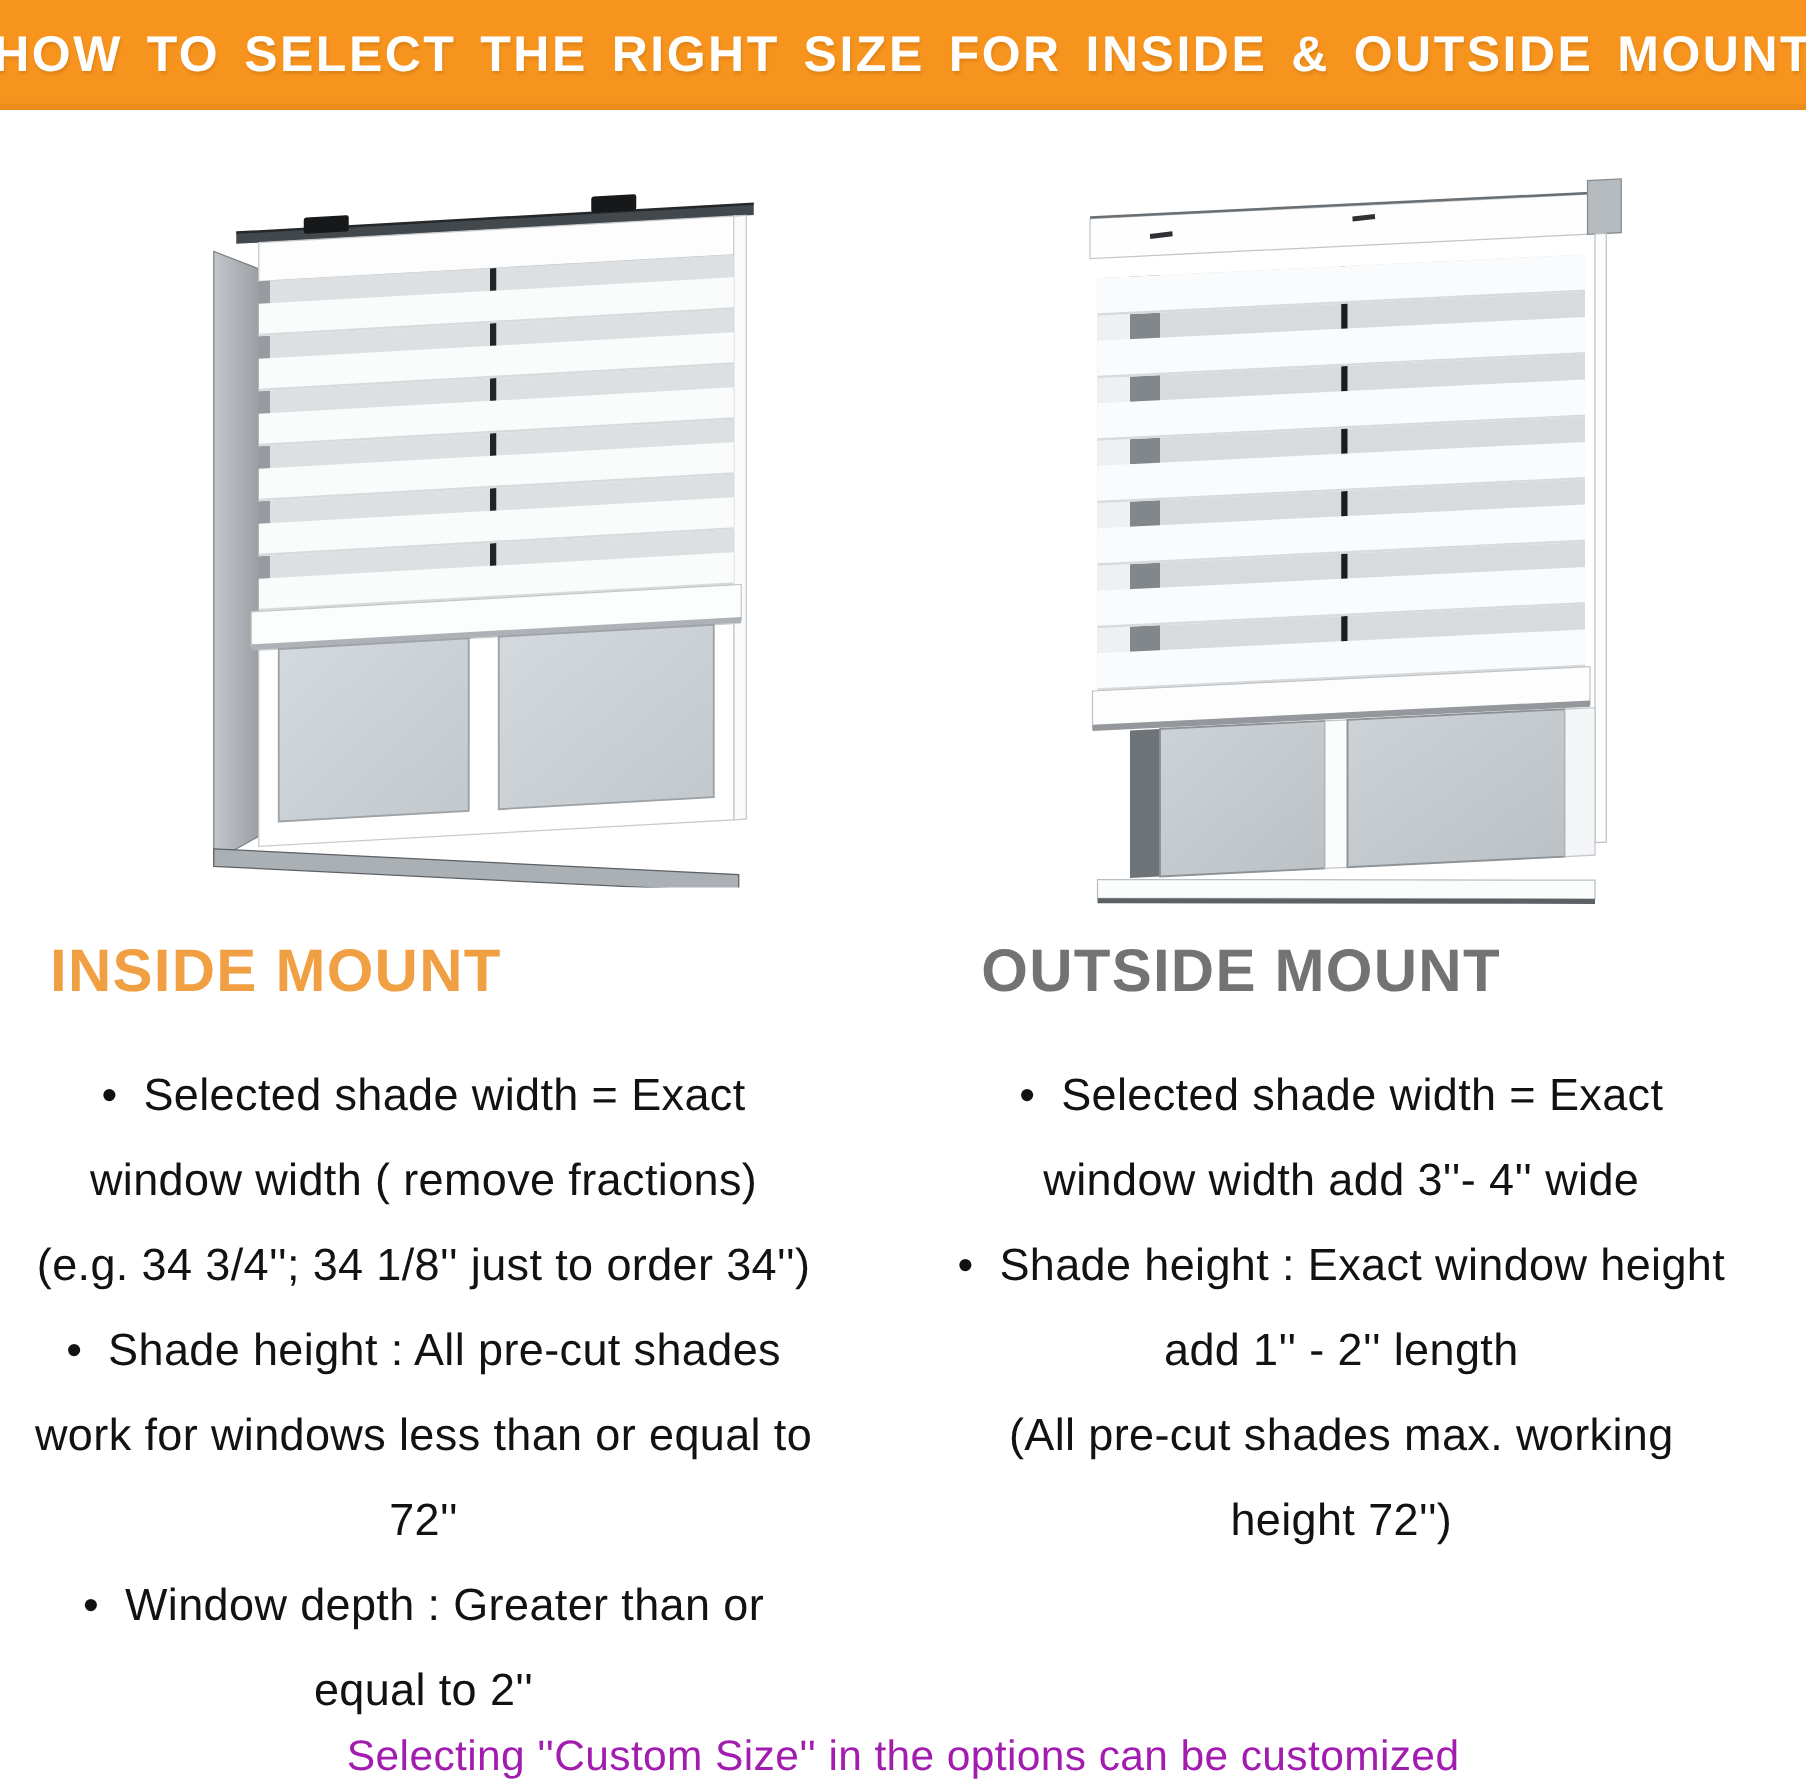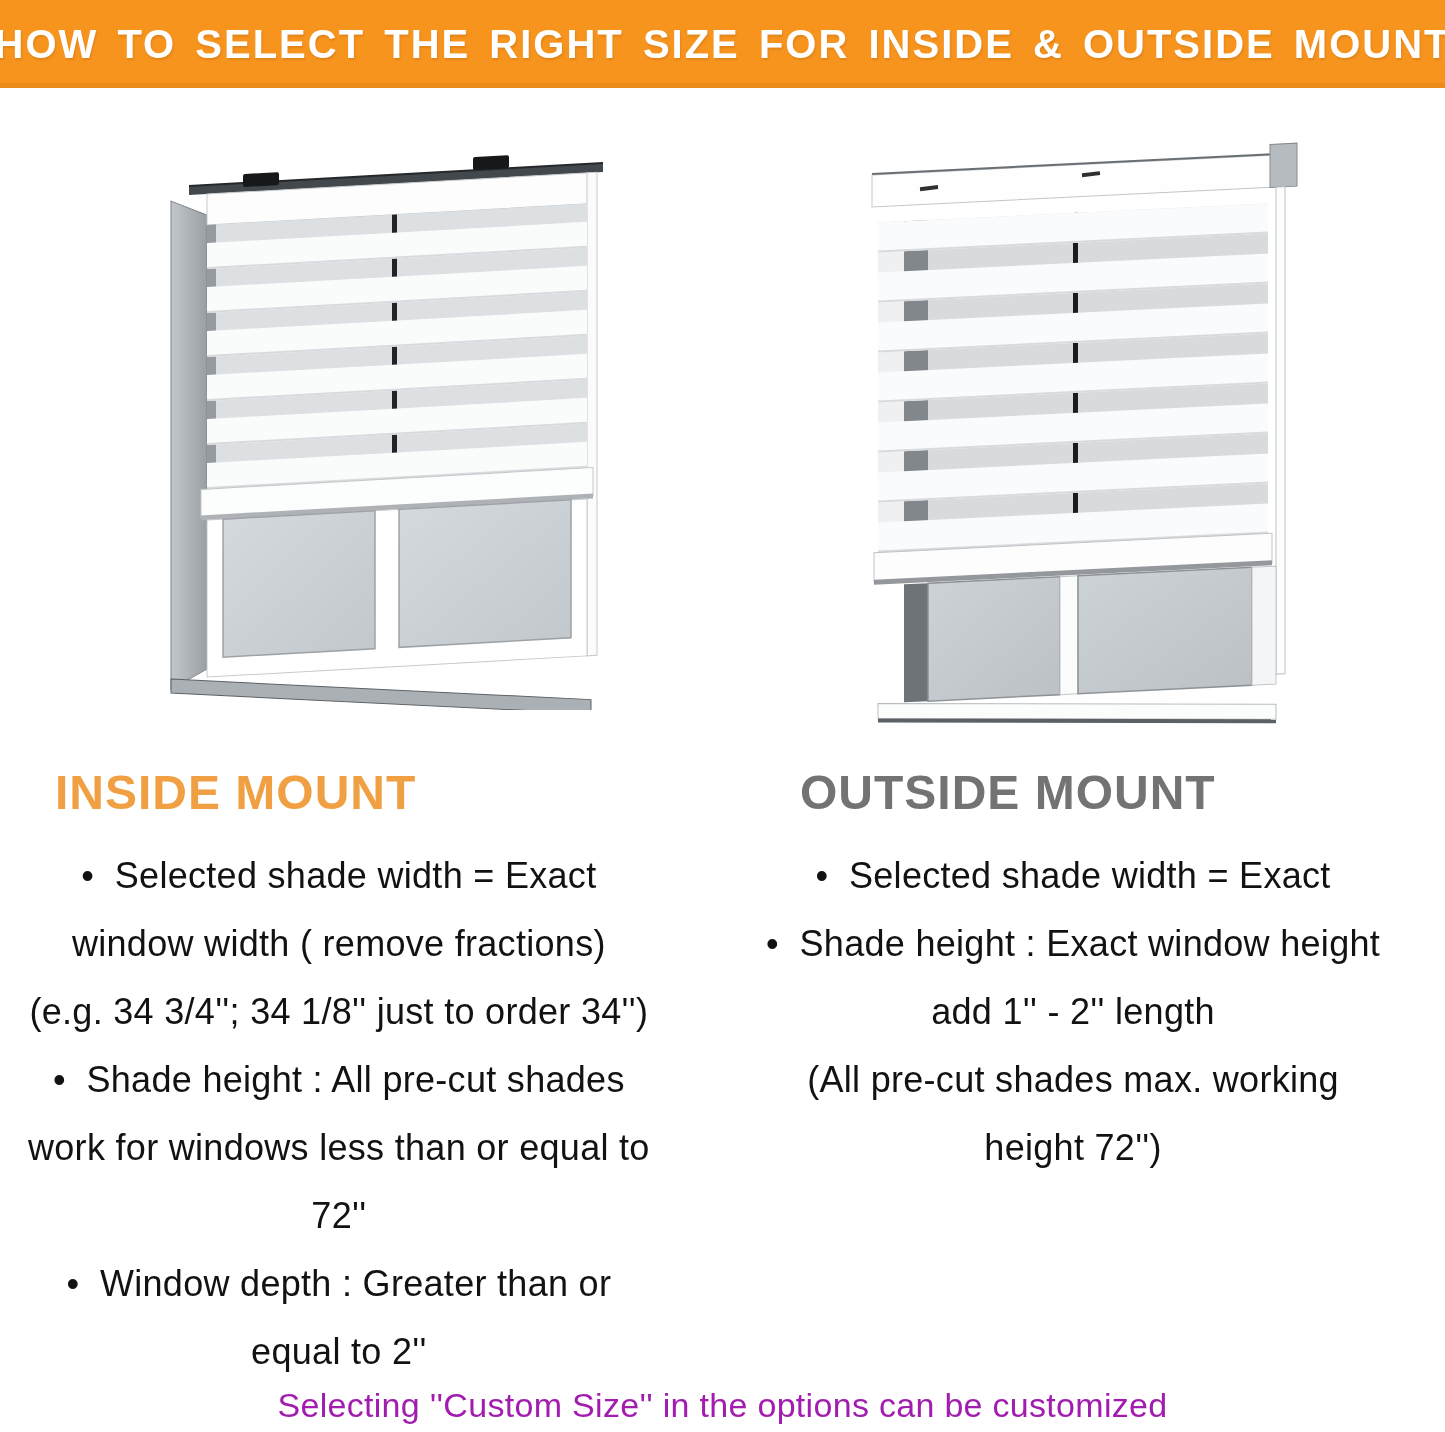--- a/index.html
+++ b/index.html
@@ -28,7 +28,7 @@
 
   
   .mount-heading {
-    position:absolute; margin:15px; font-size:48px; font-weight:bold;
+    position:absolute; margin:0; font-size:48px; font-weight:bold;
     letter-spacing:1px; white-space:nowrap;
   }
   #heading-inside  { left:40px;  top:750px; }

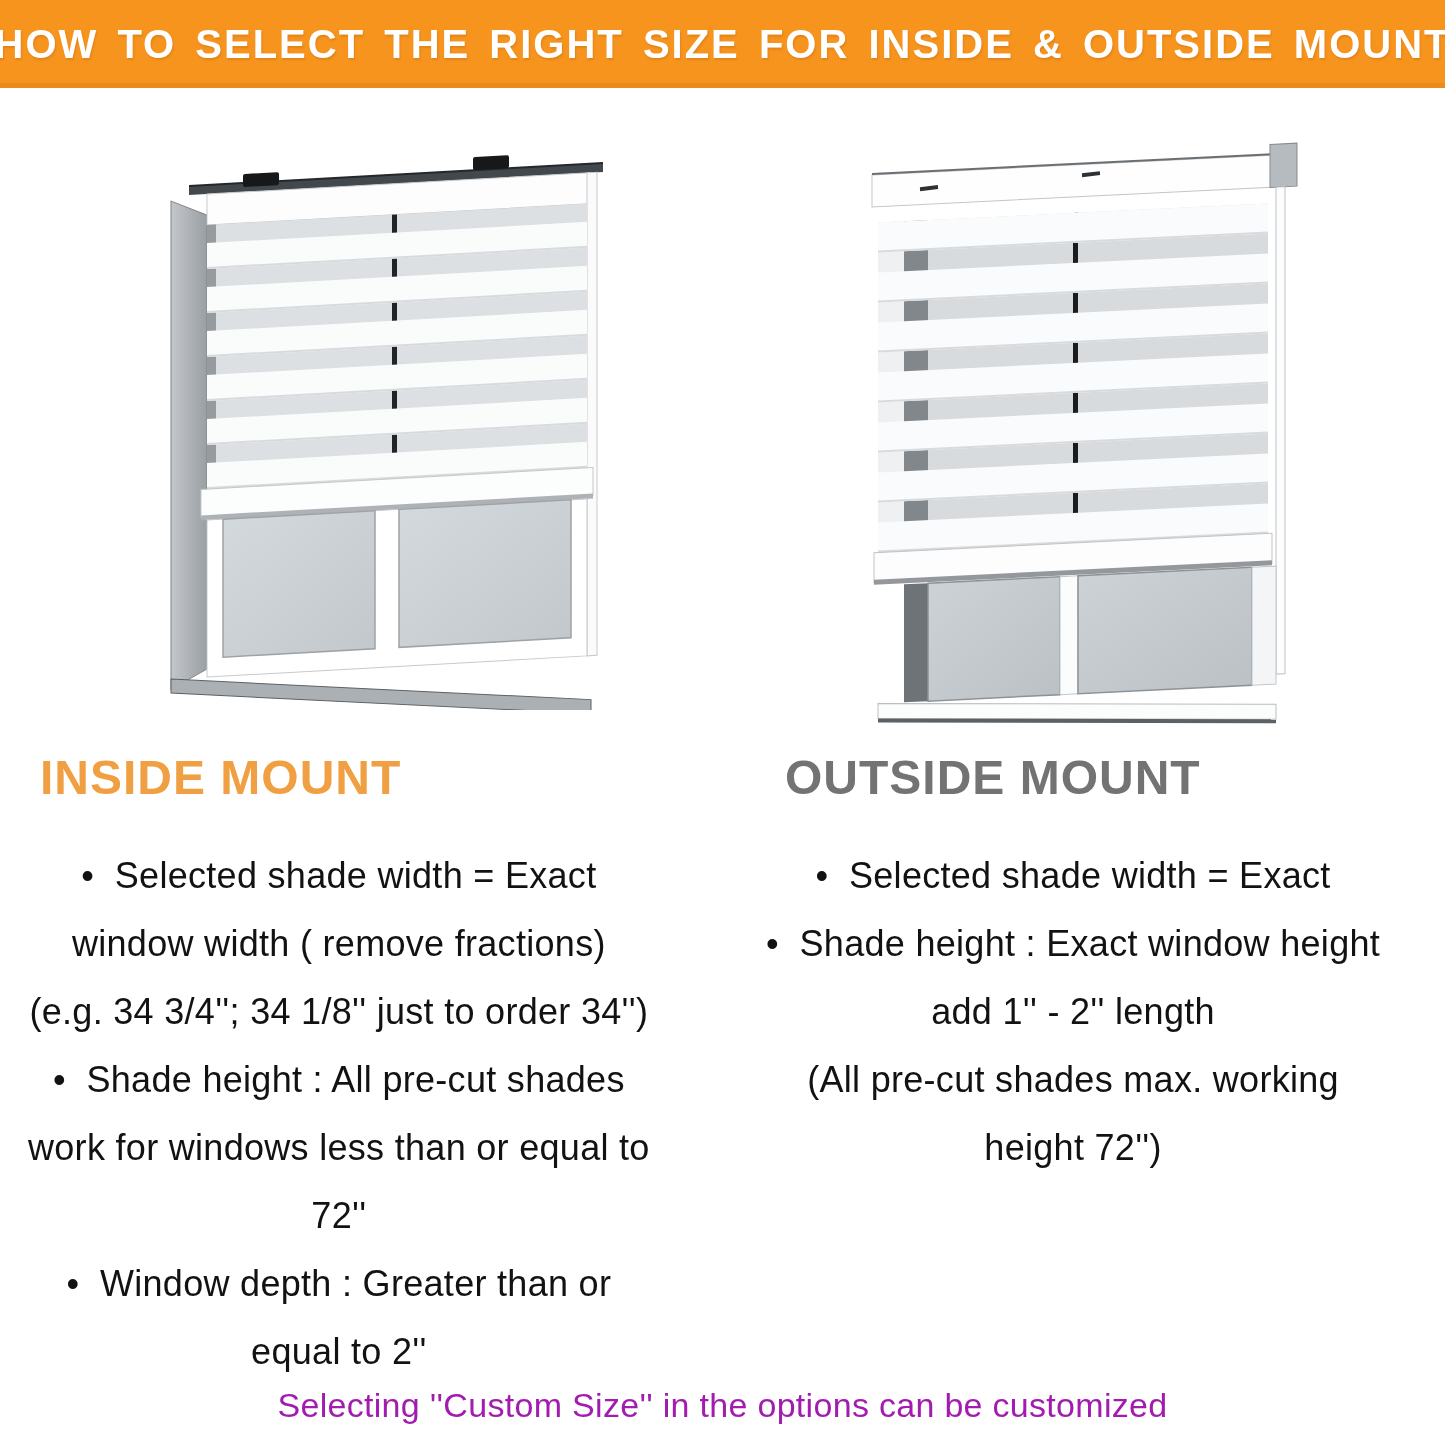--- a/index.html
+++ b/index.html
@@ -185,6 +185,7 @@
 
   <div class="instructions" id="instructions-outside">
     <div class="line">•  Selected shade width = Exact</div>
+    <div class="line">window width add 3''- 4'' wide</div>
     <div class="line">•  Shade height : Exact window height</div>
     <div class="line">add 1'' - 2'' length</div>
     <div class="line">(All pre-cut shades max. working</div>

